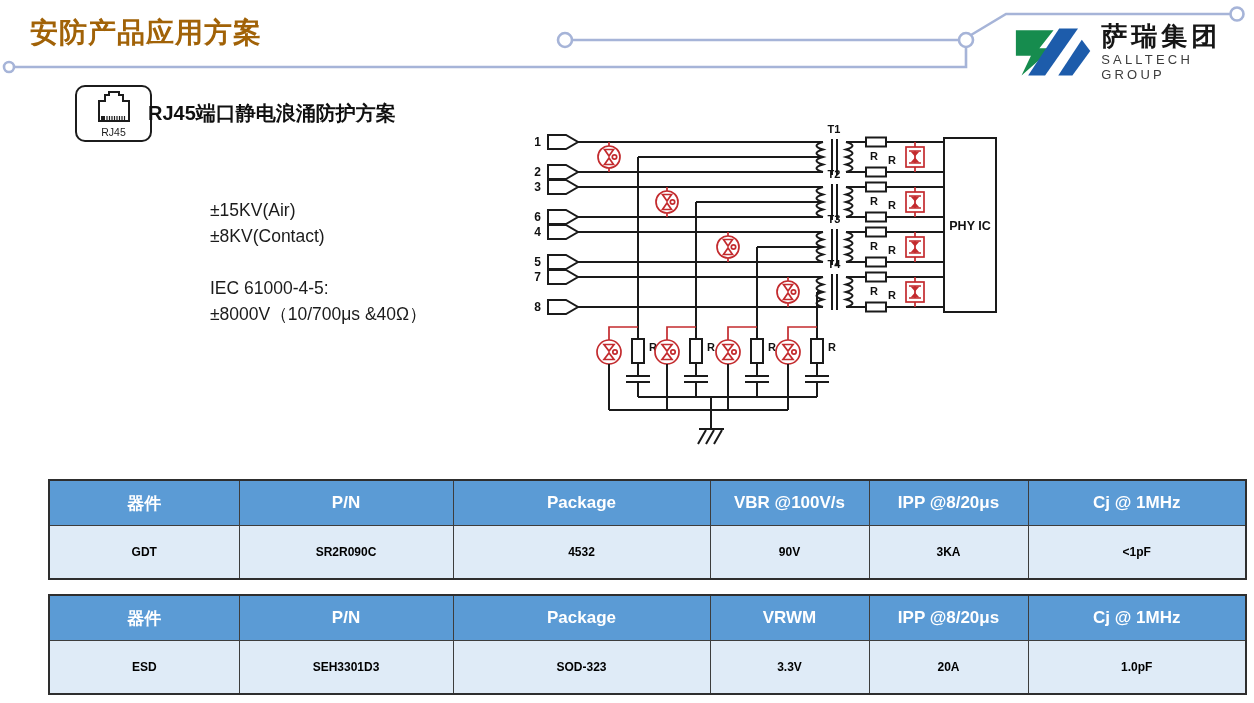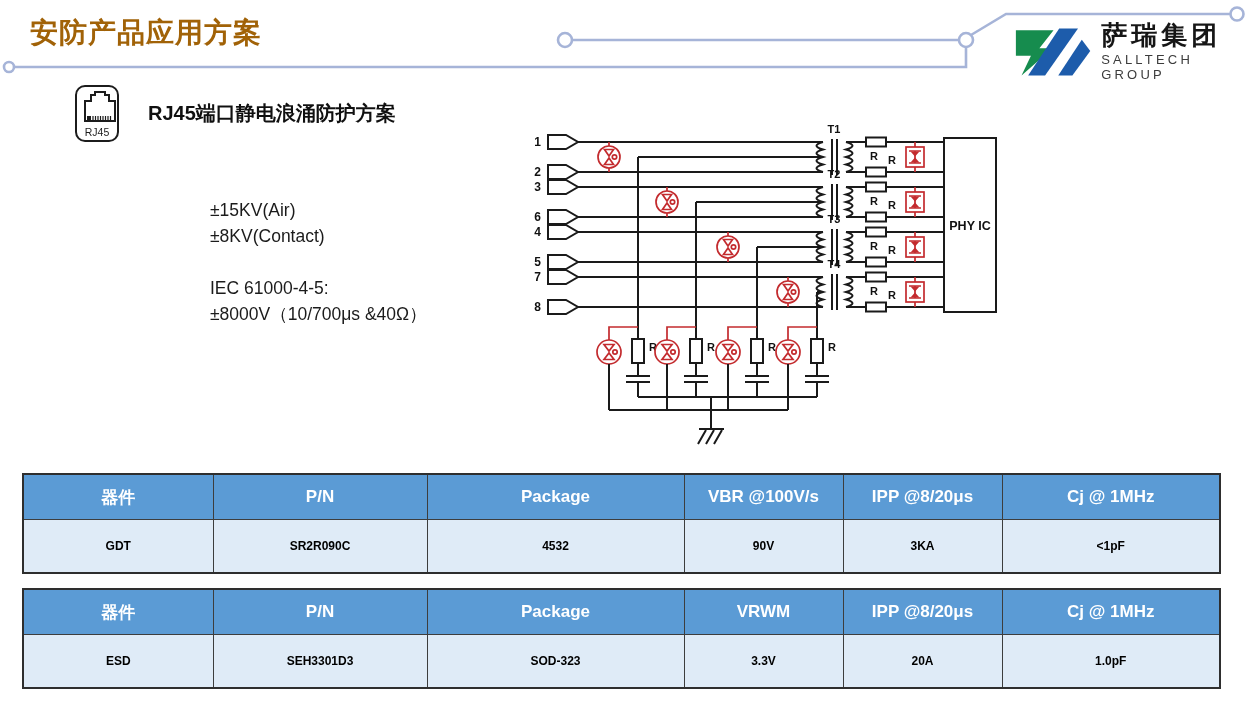--- a/index.html
+++ b/index.html
@@ -12,7 +12,7 @@
   .trace-svg{position:absolute;left:0;top:0;width:1254px;height:95px;}
 
   .logo{position:absolute;left:1014px;top:22px;display:flex;align-items:center;gap:10px;}
-  .logo-cn{font-size:26px;font-weight:bold;color:#161616;letter-spacing:4px;line-height:28px;font-family:Liberation Serif, serif;}
+  .logo-cn{font-size:26px;font-weight:bold;color:#161616;letter-spacing:4px;line-height:28px;}
   .logo-en{font-size:13px;color:#3c3c3c;letter-spacing:3.2px;margin-top:2px;}
 
   

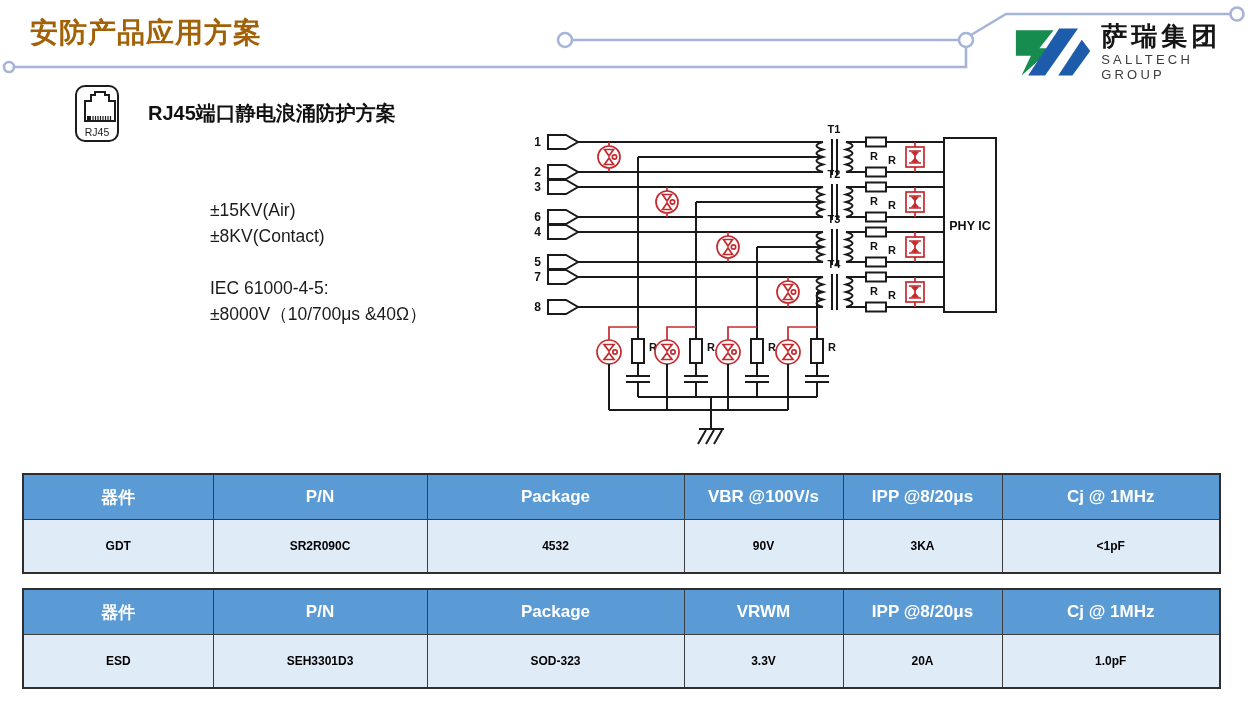--- a/index.html
+++ b/index.html
@@ -16,7 +16,7 @@
   .logo-en{font-size:13px;color:#3c3c3c;letter-spacing:3.2px;margin-top:2px;}
 
   
-  .rj45-box{position:absolute;left:75px;top:85px;width:44px;height:57px;border:2.5px solid #1c1c1c;
+  .rj45-box{position:absolute;left:75px;top:85px;width:77px;height:57px;border:2.5px solid #1c1c1c;
             border-radius:10px;box-sizing:border-box;text-align:center;}
   .rj45-label{font-size:10.5px;color:#1c1c1c;margin-top:-3px;}
   .section-heading{position:absolute;left:148px;top:100px;font-size:20px;font-weight:bold;color:#101010;}

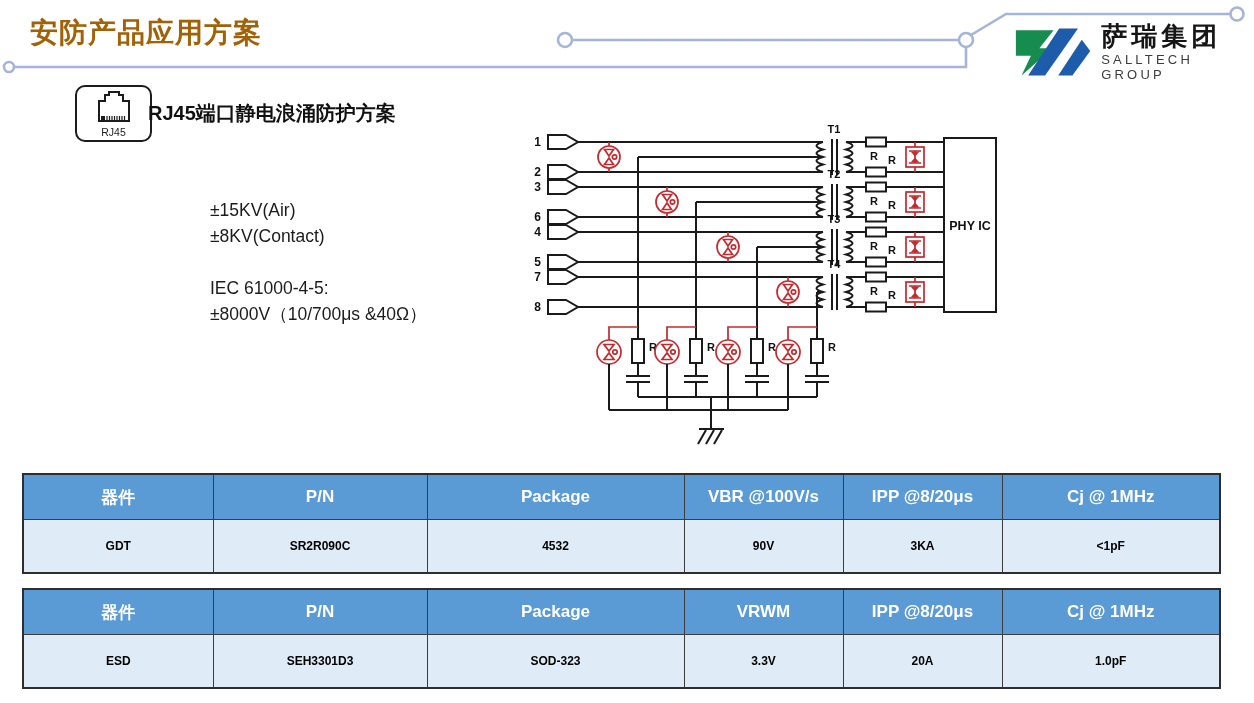--- a/index.html
+++ b/index.html
@@ -35,8 +35,8 @@
   .ctext{font-family:"Liberation Sans",sans-serif;font-weight:bold;fill:#111;}
 
   
-  .spec-table{position:absolute;left:22px;border-collapse:collapse;table-layout:fixed;width:1197px;
-              border:2px solid #2e2e2e;}
+  .spec-table{position:absolute;left:48px;border-collapse:collapse;table-layout:fixed;width:1197px;
+              border:2px solid #2e2e2e;margin-top:6px;}
   .spec-table th,.spec-table td{border:1.5px solid #3d3d3d;text-align:center;vertical-align:middle;}
   .spec-table th{background:#5b9bd5;color:#ffffff;font-size:17px;font-weight:bold;height:42px;}
   .spec-table td{background:#dfebf7;color:#000;font-size:12px;font-weight:bold;height:50px;}

